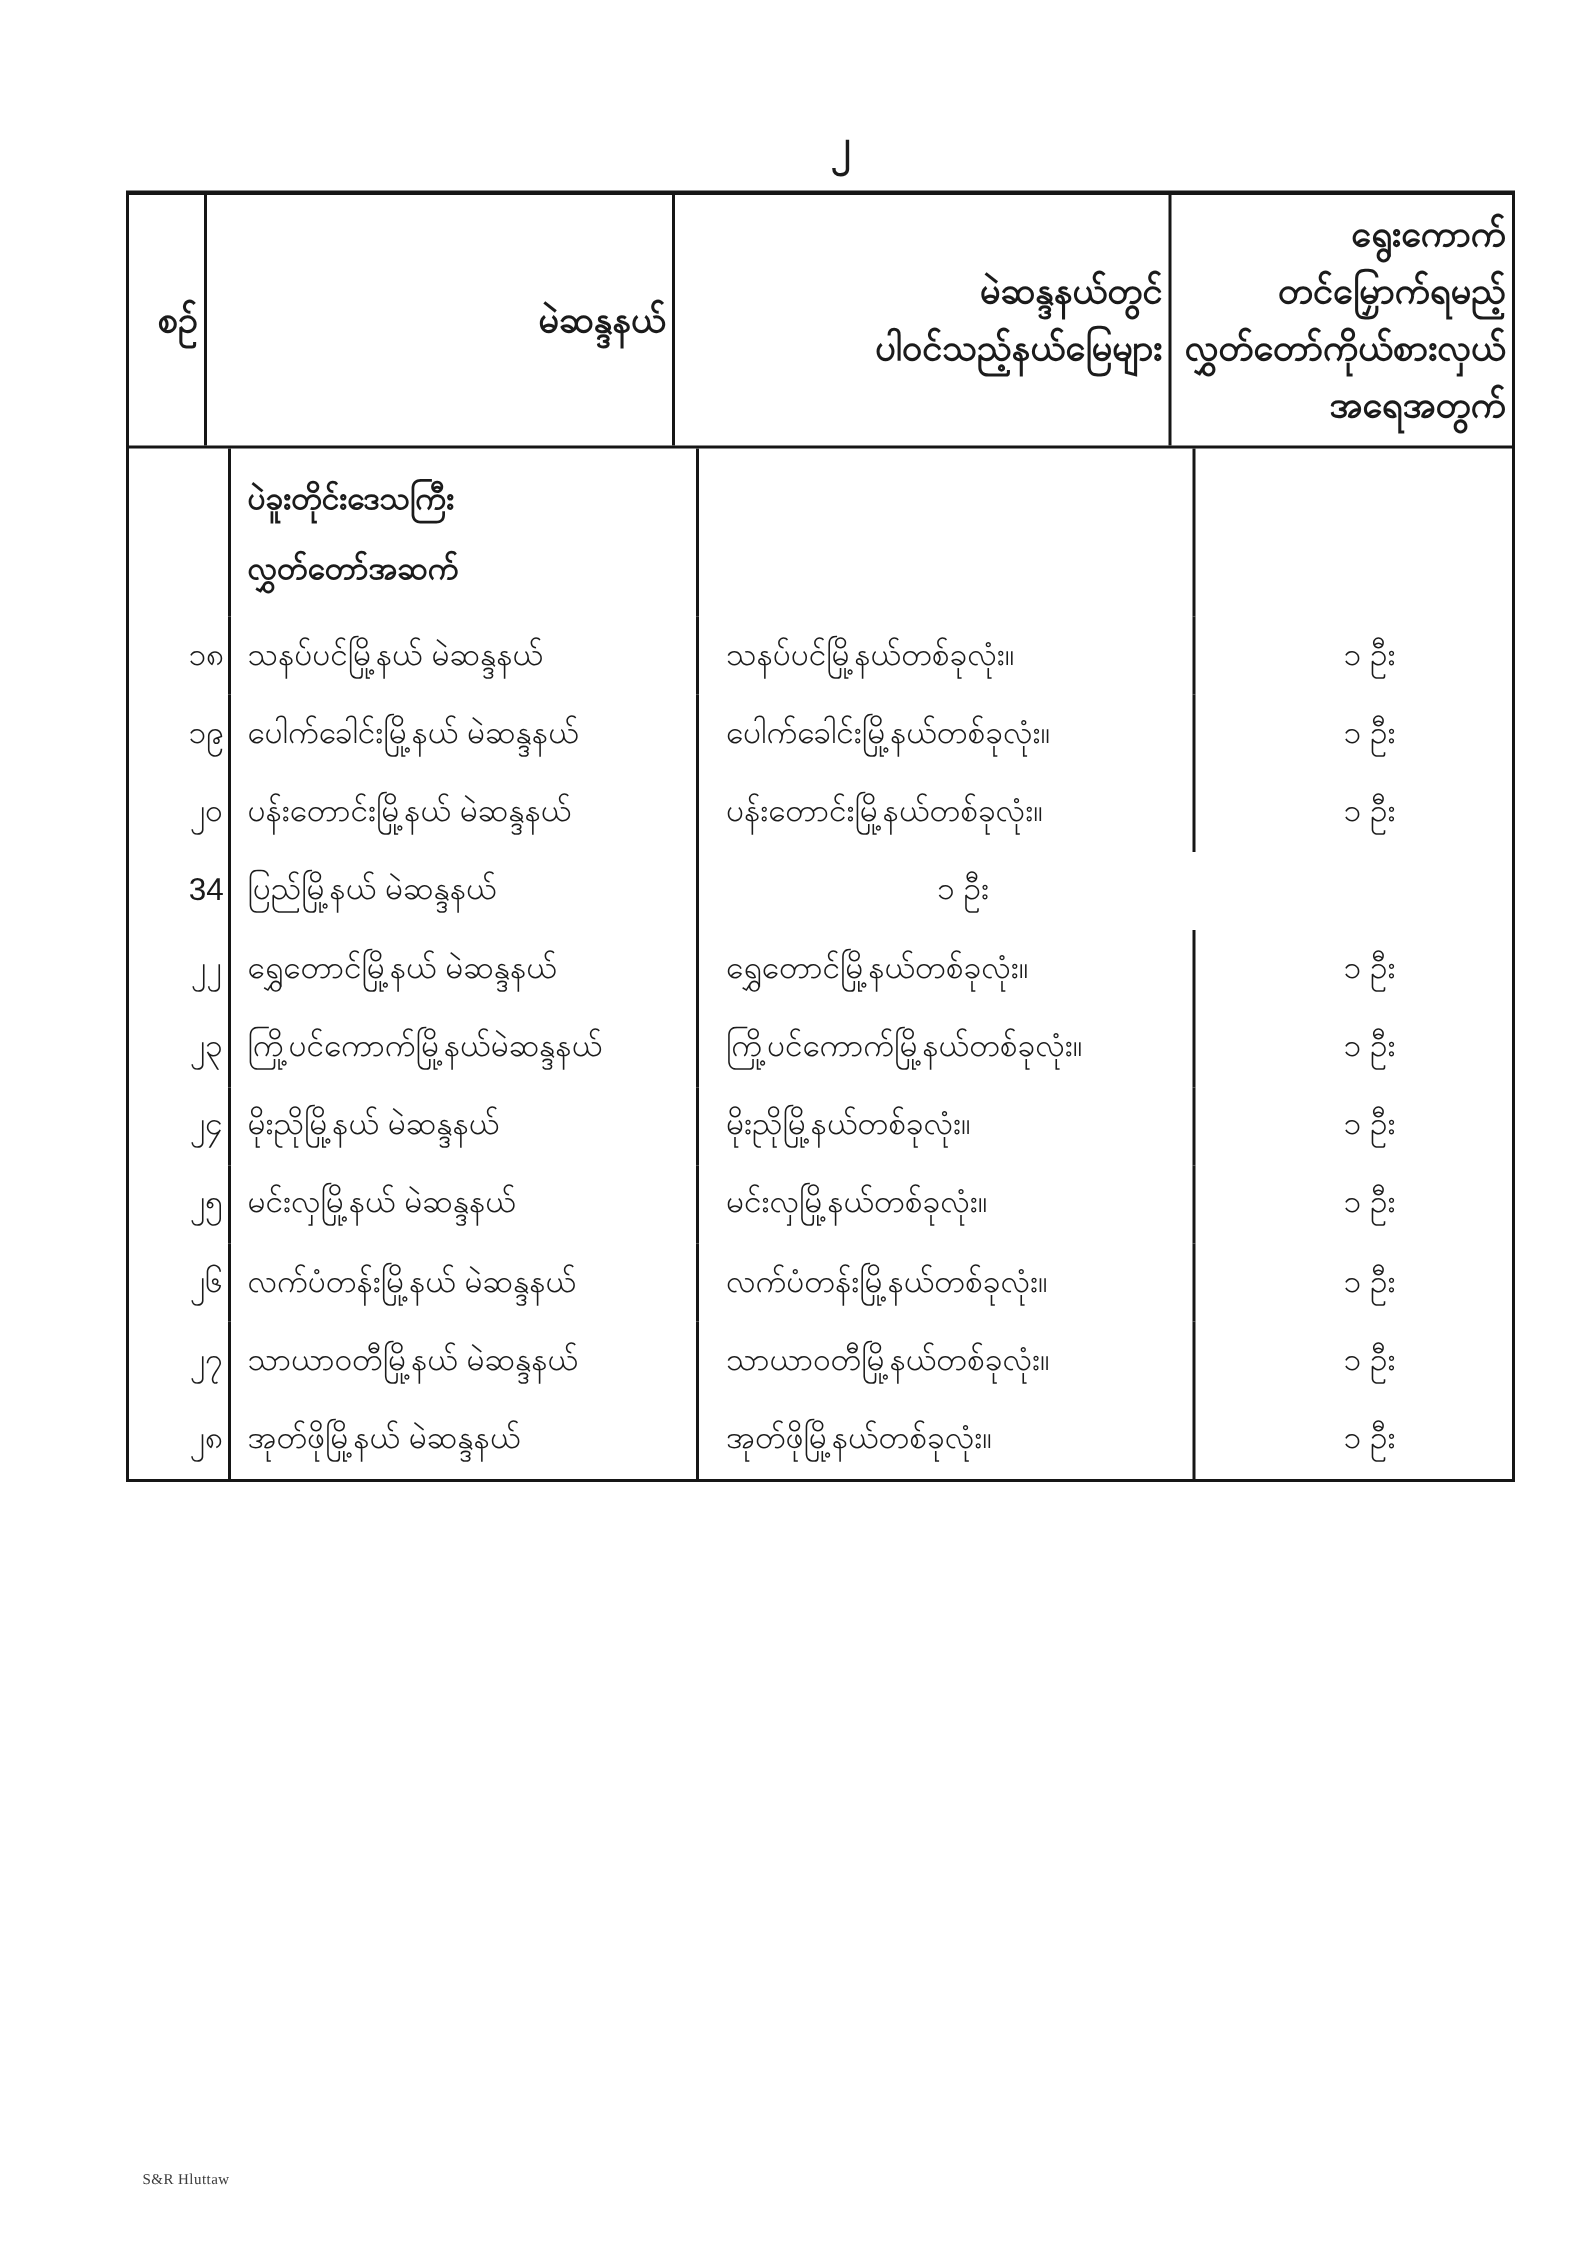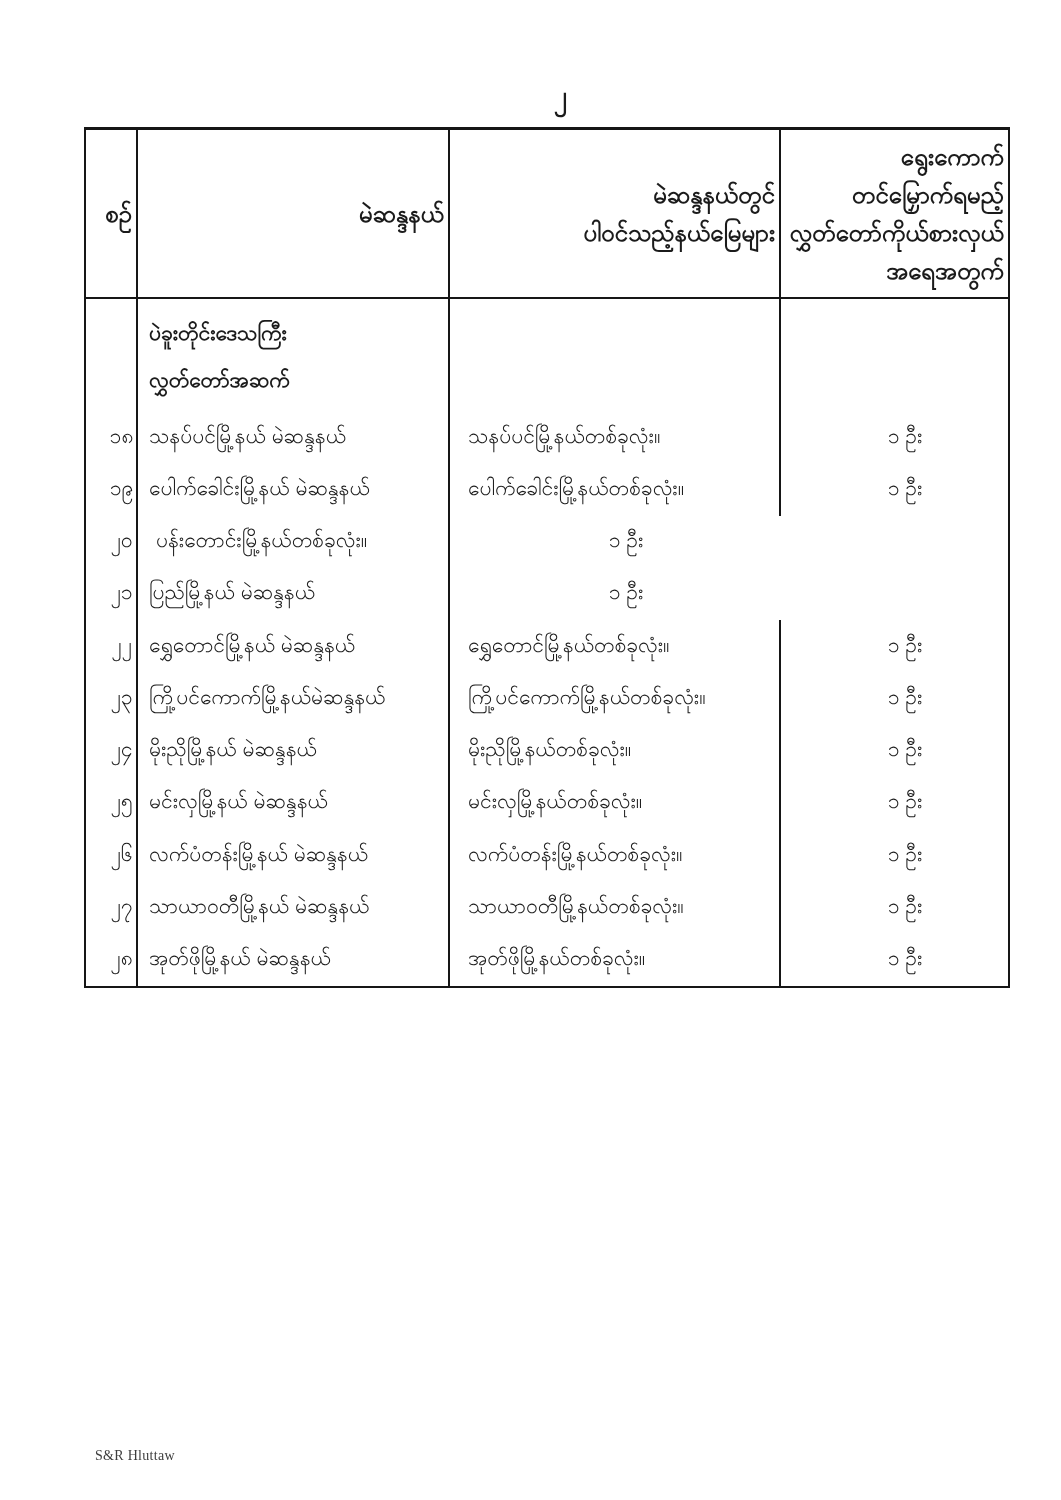--- a/index.html
+++ b/index.html
@@ -68,6 +68,7 @@
     display: grid;
     grid-template-columns: 52px 312px 331px 1fr;
     flex: 1;
+    margin-left: 16px;
   }
   .tr.section-row { flex: 0 0 112px; }
   .td {

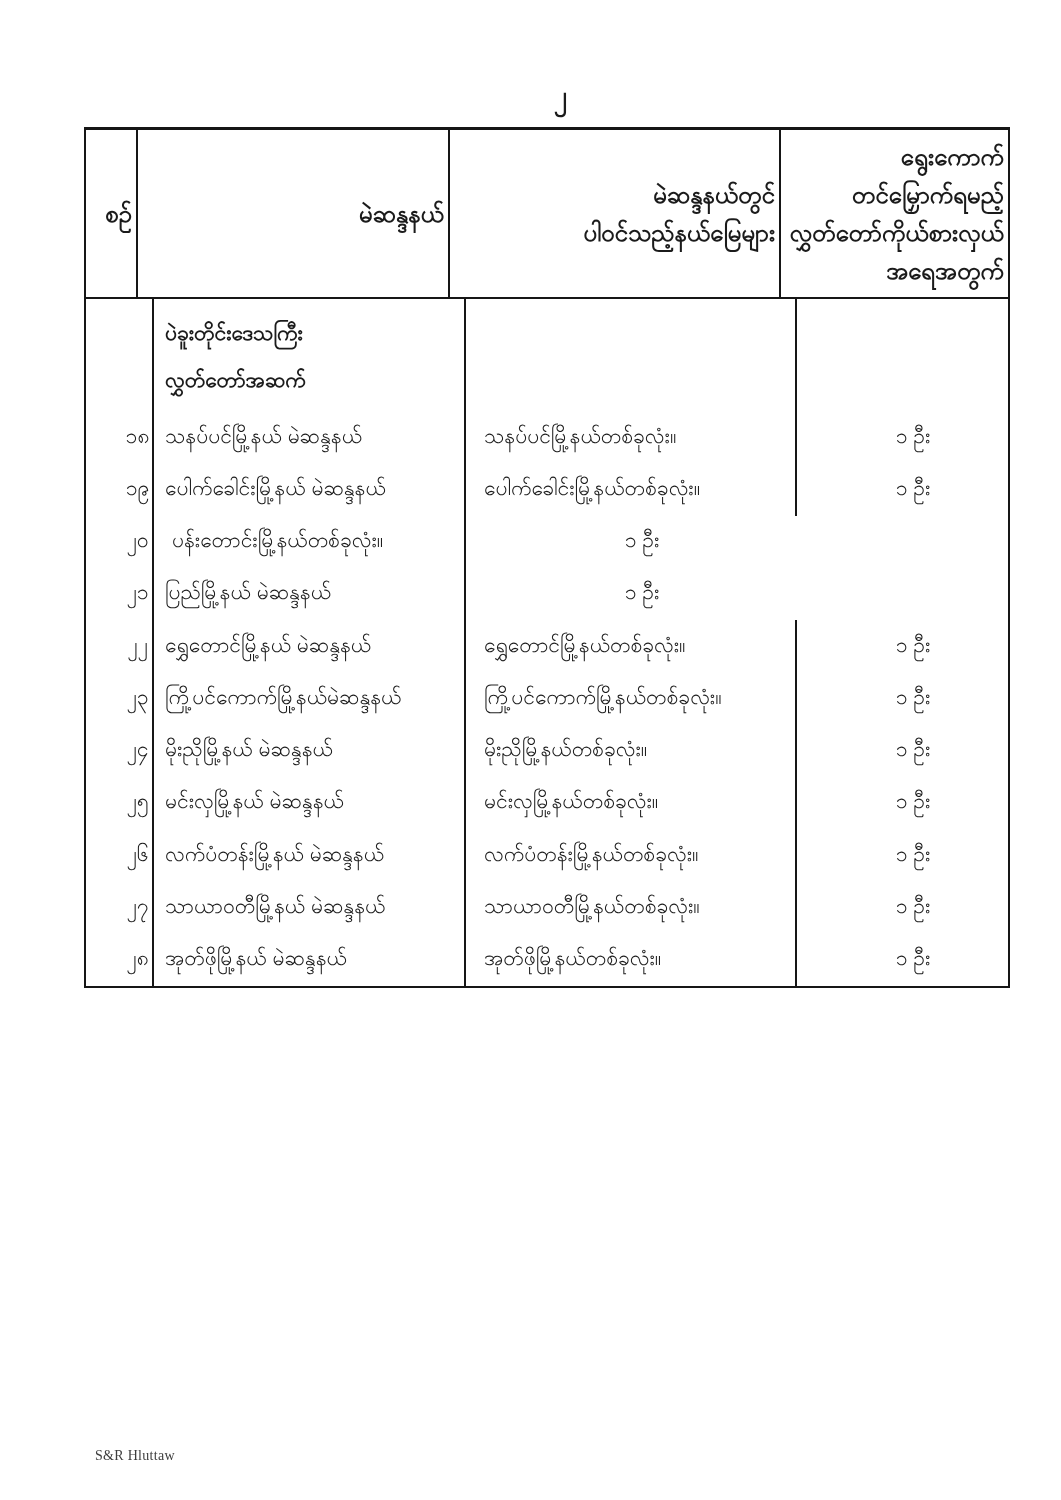--- a/index.html
+++ b/index.html
@@ -159,6 +159,7 @@
 
       <div class="tr">
         <div class="td cell-serial">၂၀</div>
+        <div class="td cell-constituency">ပန်းတောင်းမြို့နယ် မဲဆန္ဒနယ်</div>
         <div class="td cell-areas">ပန်းတောင်းမြို့နယ်တစ်ခုလုံး။</div>
         <div class="td cell-count">၁ ဦး</div>
       </div>

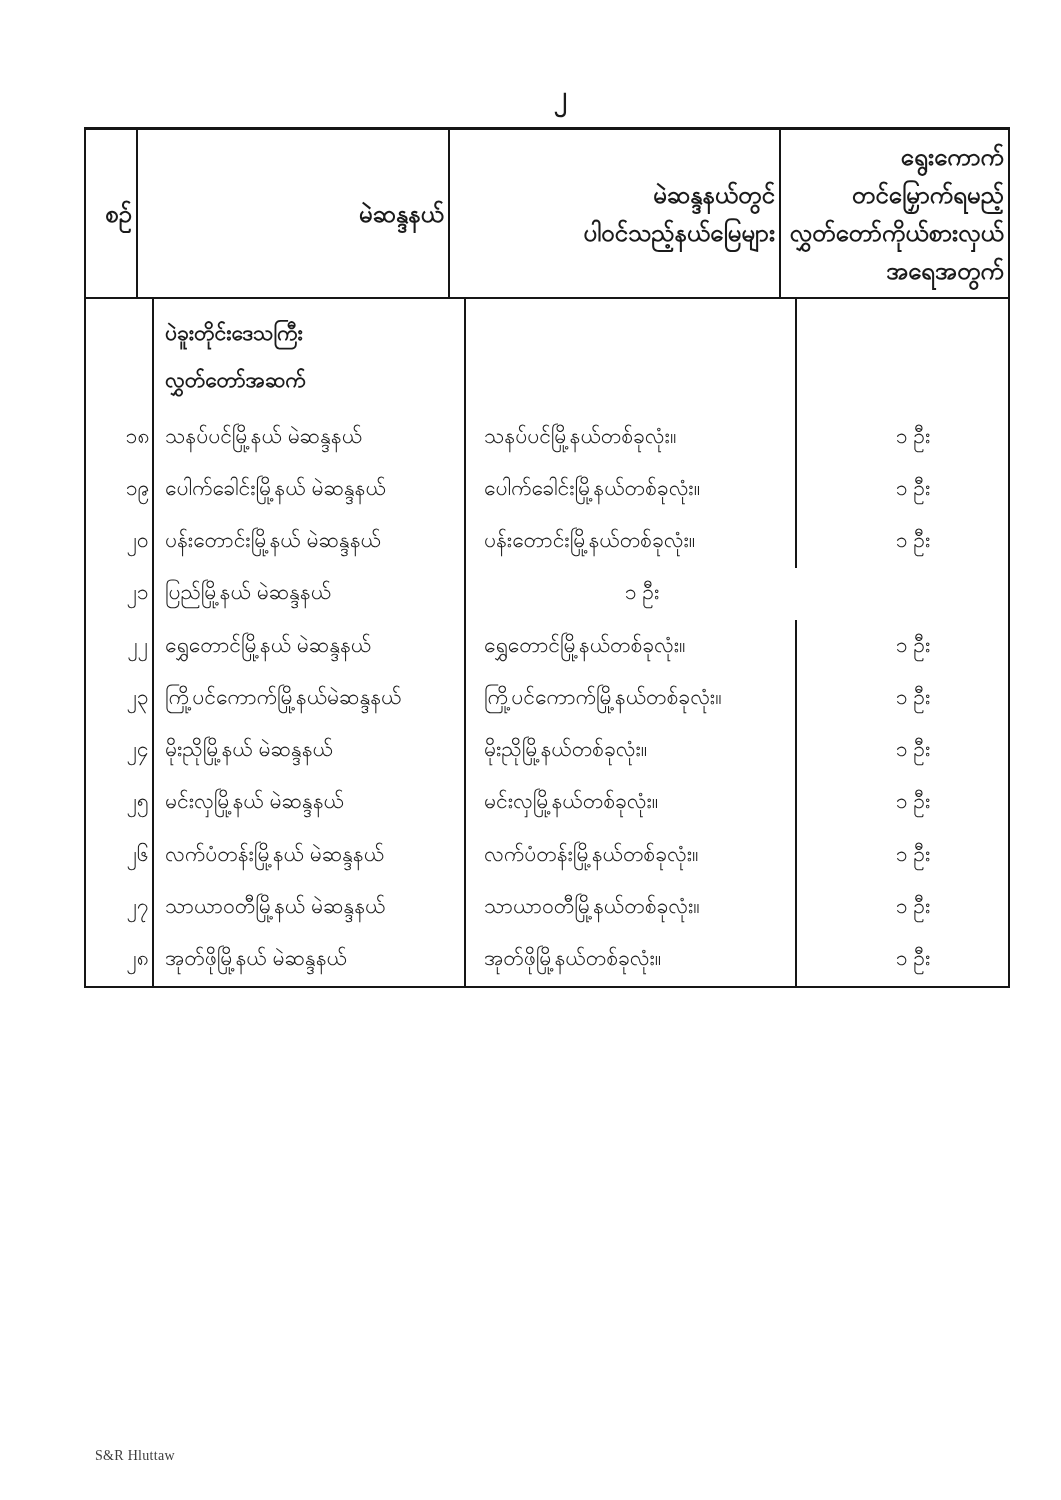--- a/index.html
+++ b/index.html
@@ -165,7 +165,7 @@
       </div>
 
       <div class="tr">
-        <div class="td cell-serial">၂၁</div>
+        <div class="td cell-serial">34</div>
         <div class="td cell-constituency">ပြည်မြို့နယ် မဲဆန္ဒနယ်</div>
         <div class="td cell-count">၁ ဦး</div>
       </div>

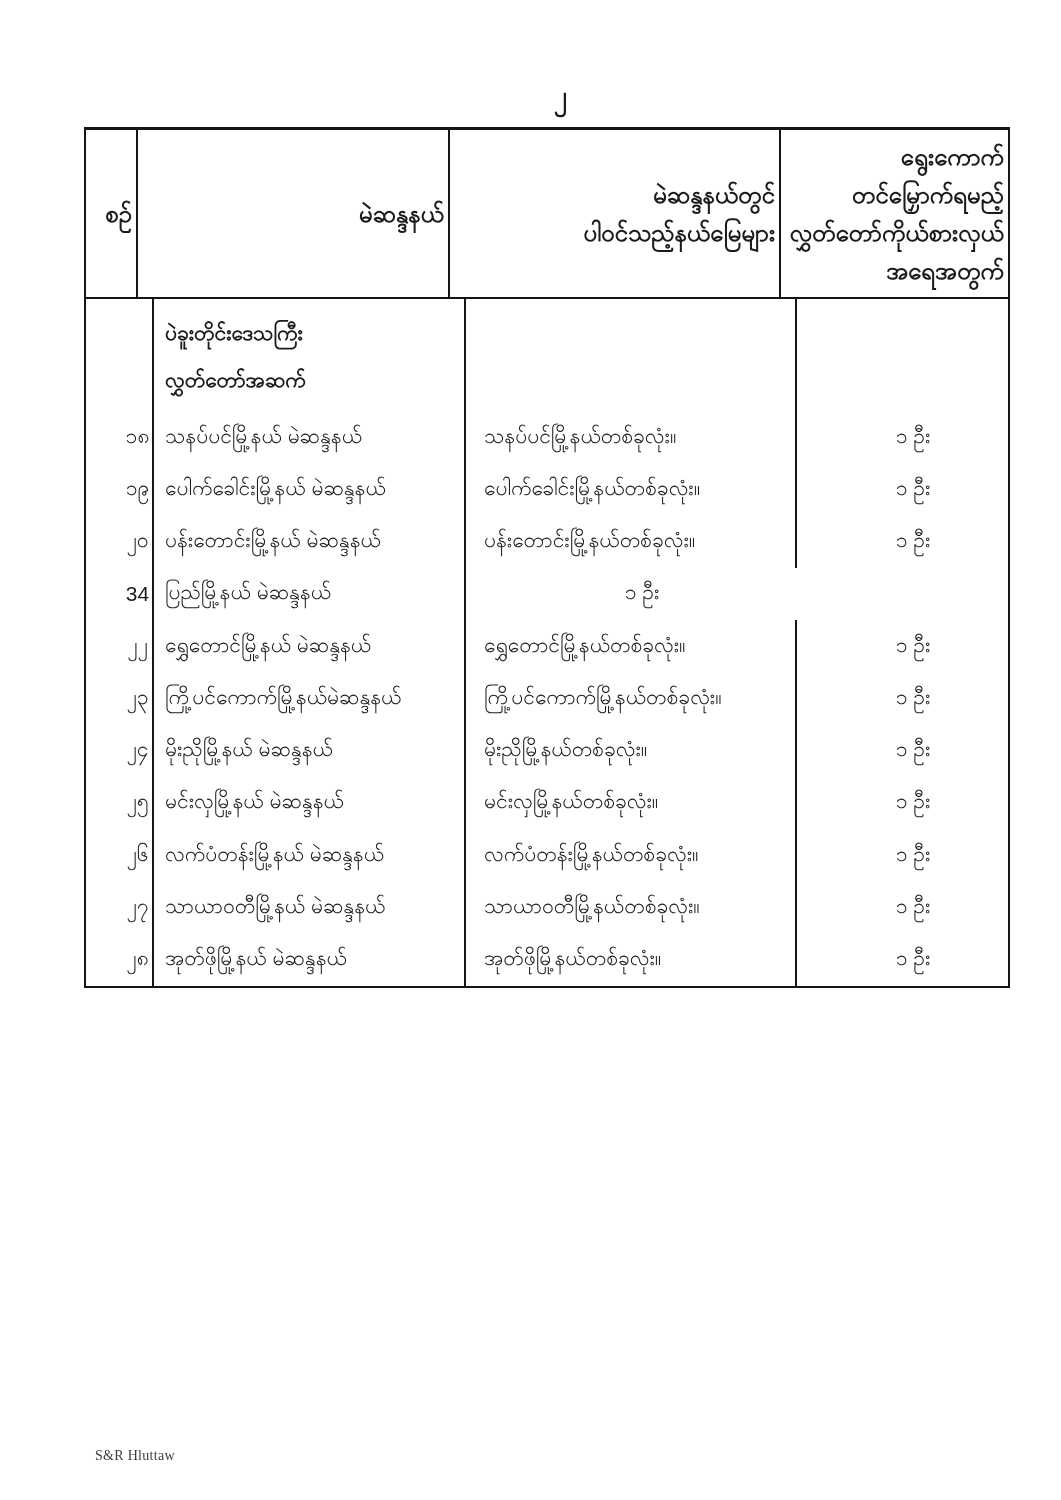--- a/index.html
+++ b/index.html
@@ -98,7 +98,7 @@
     left: 95px;
     top: 1448px;
     font-family: "Liberation Serif", serif;
-    font-size: 14px;
+    font-size: 10px;
     color: #3d3d3d;
     letter-spacing: 0.3px;
   }

